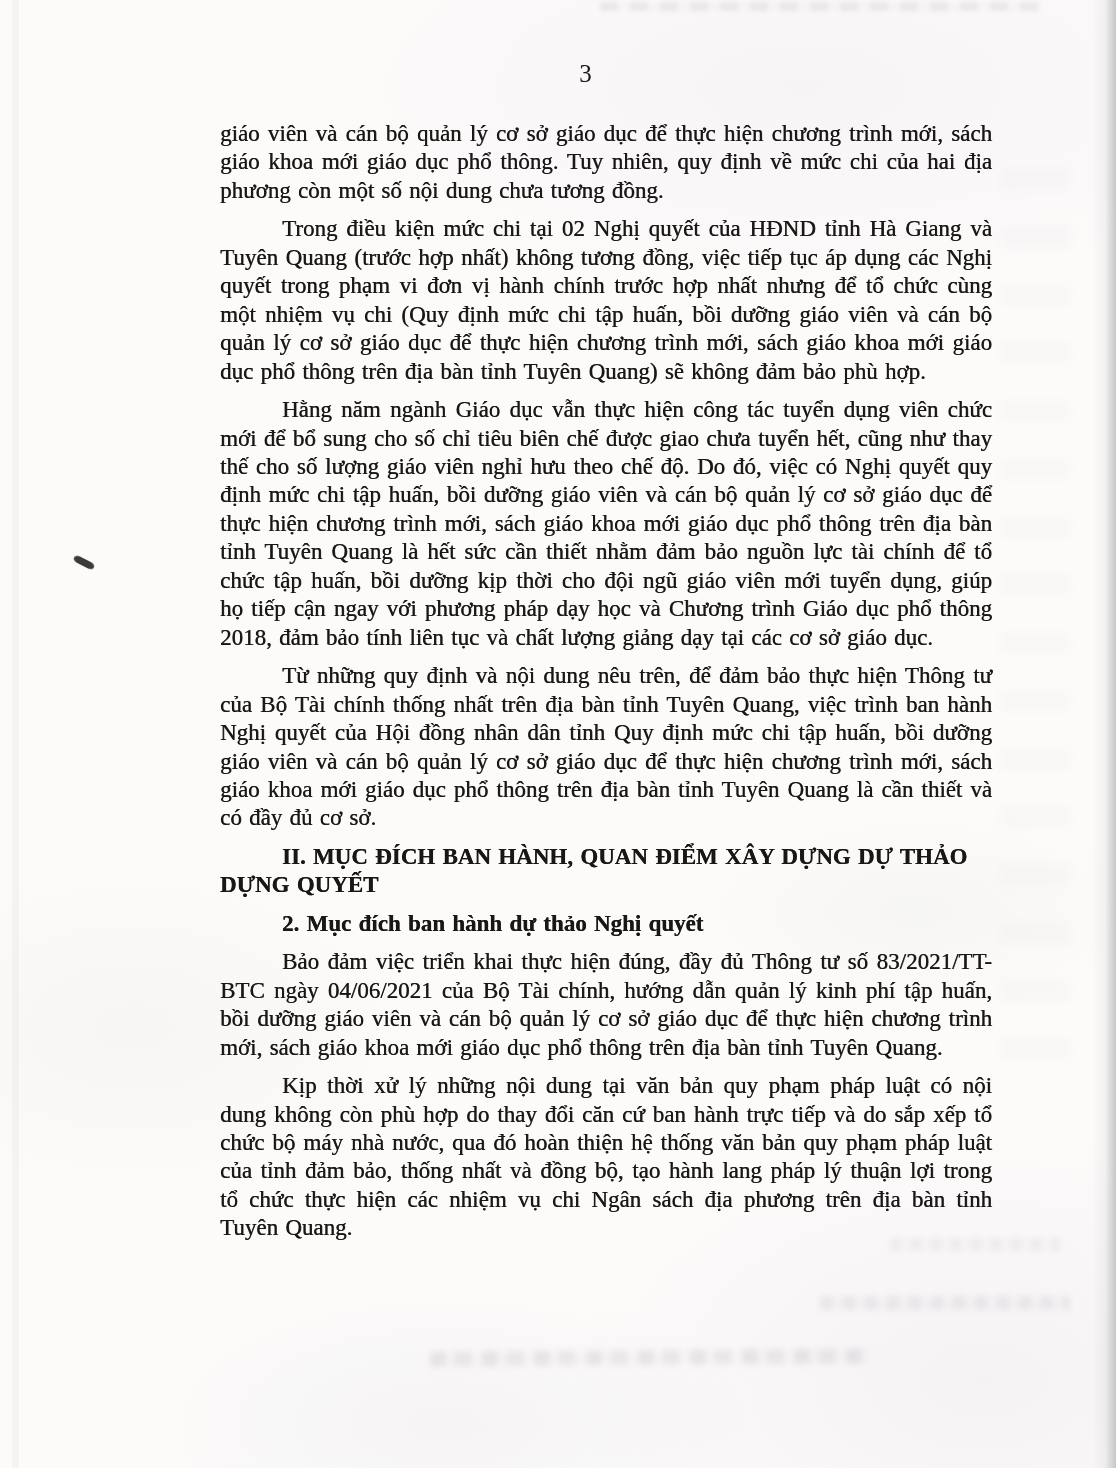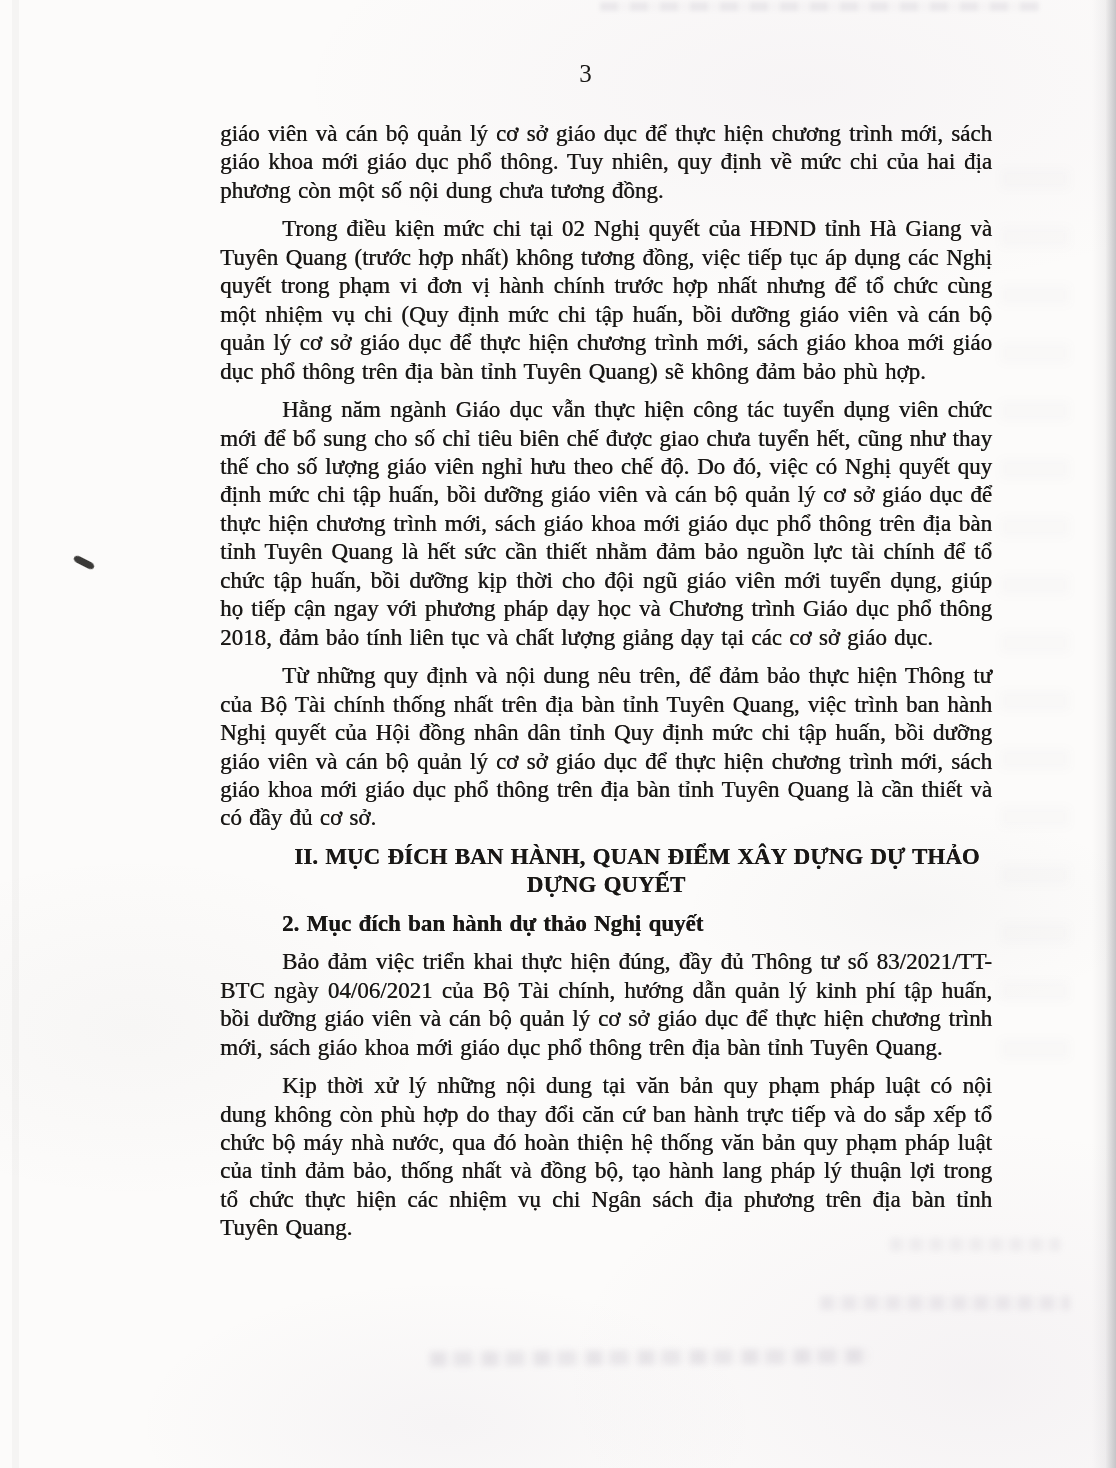--- a/index.html
+++ b/index.html
@@ -65,7 +65,6 @@
   }
   .text-col p.heading {
     text-indent: 0;
-    text-align: center;
   }
   .text-col p.heading .h-line1 {
     display: inline-block;

